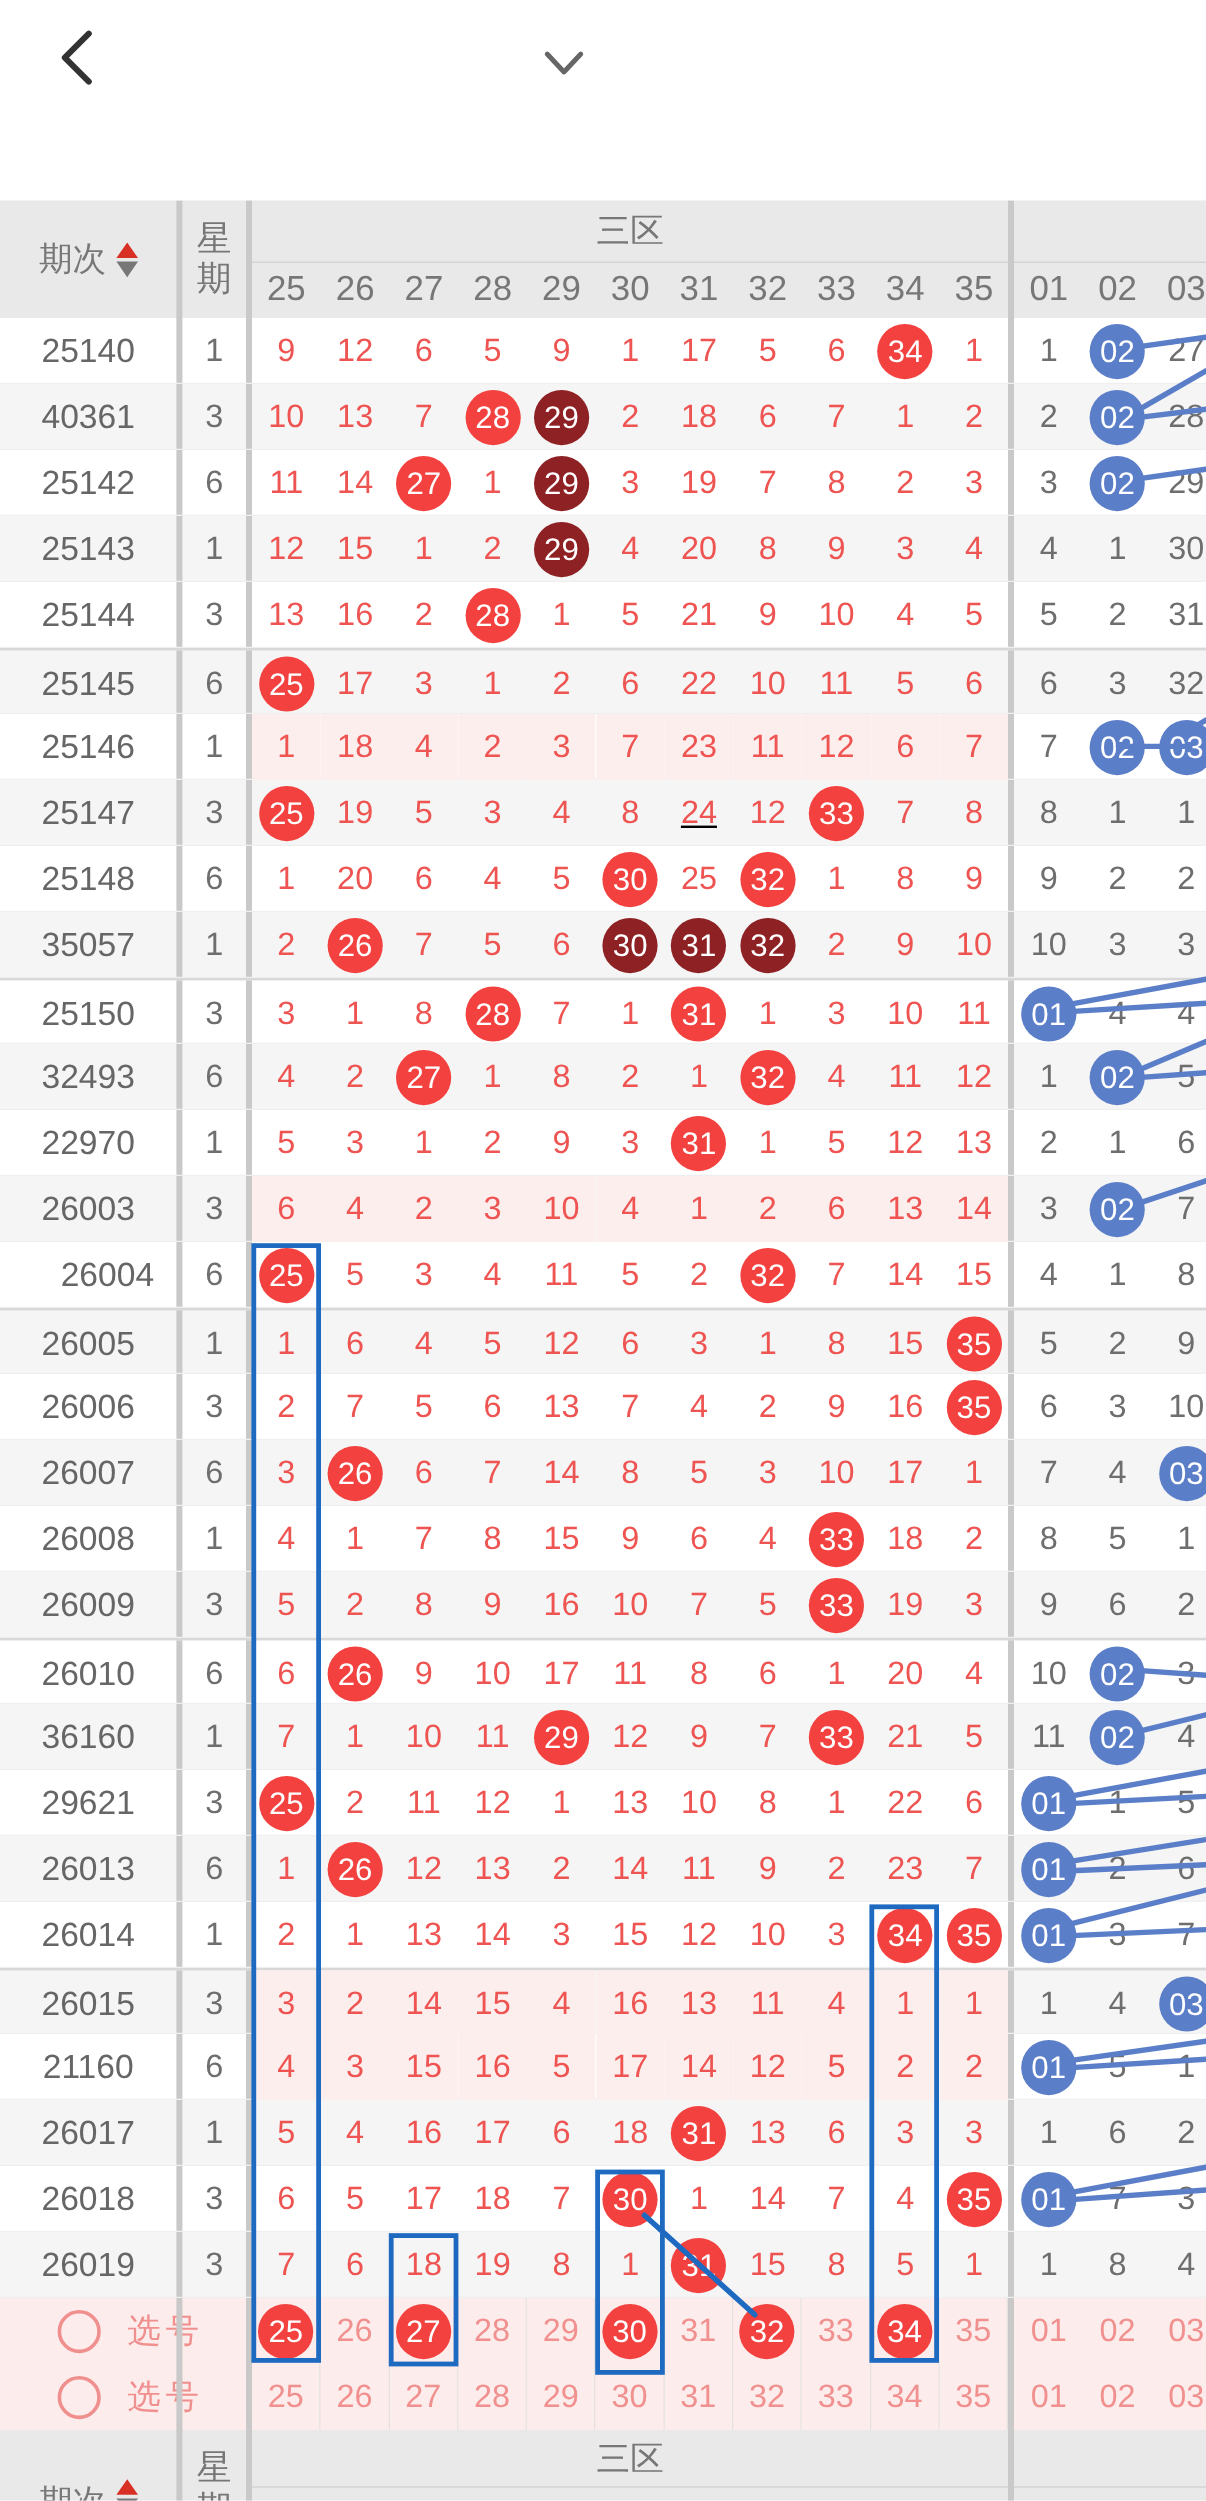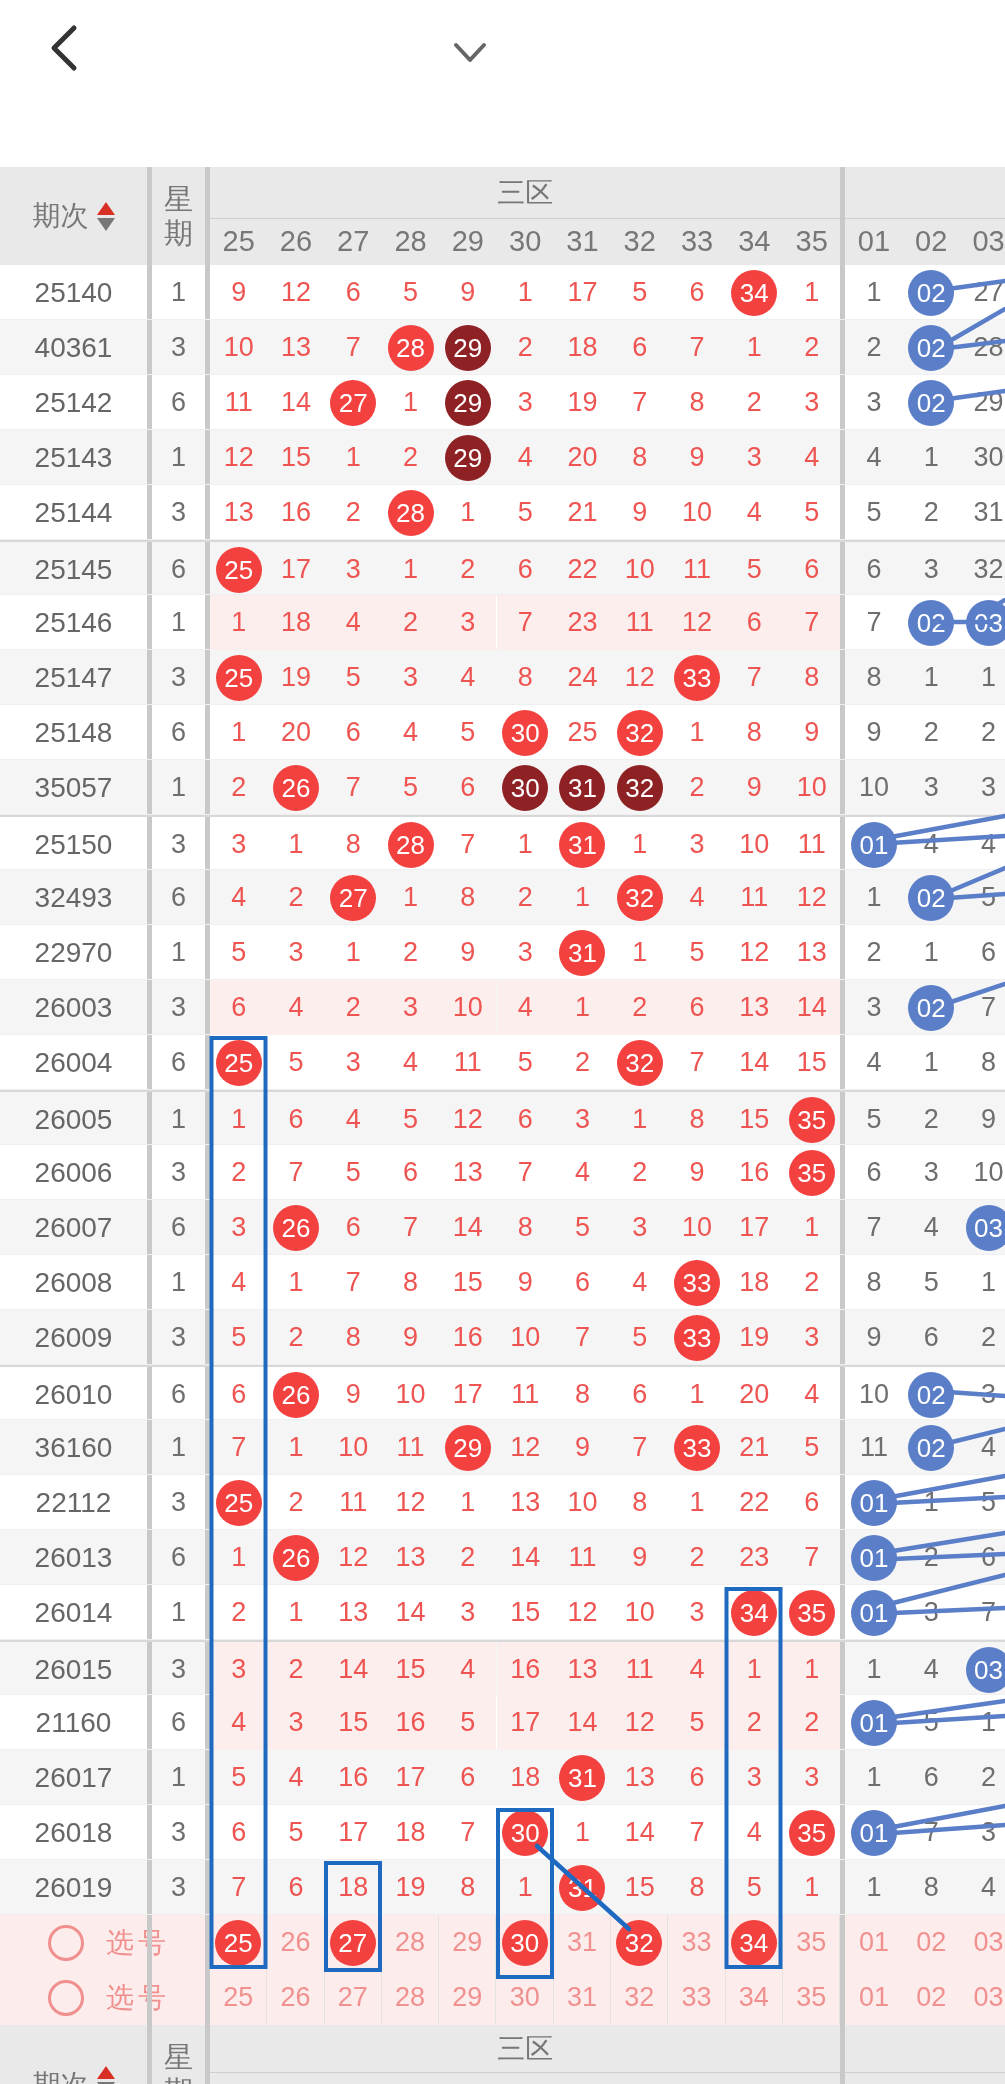--- a/index.html
+++ b/index.html
@@ -446,7 +446,7 @@
         <div class="cell cr" style="left: 496.5px; width: 57.3px; top: 0px; height: 55px;">
           <span class="num">8</span>
         </div>
-        <div class="cell cr" style="left: 553.8px; width: 57.3px; top: 0px; height: 55px;">
+        <div class="cell cr" style="left: 553.8px; width: 57.3px; top: 0px; height: 55px; text-decoration: underline;">
           <span class="num">24</span>
         </div>
         <div class="cell cr" style="left: 611.1px; width: 57.3px; top: 0px; height: 55px;">

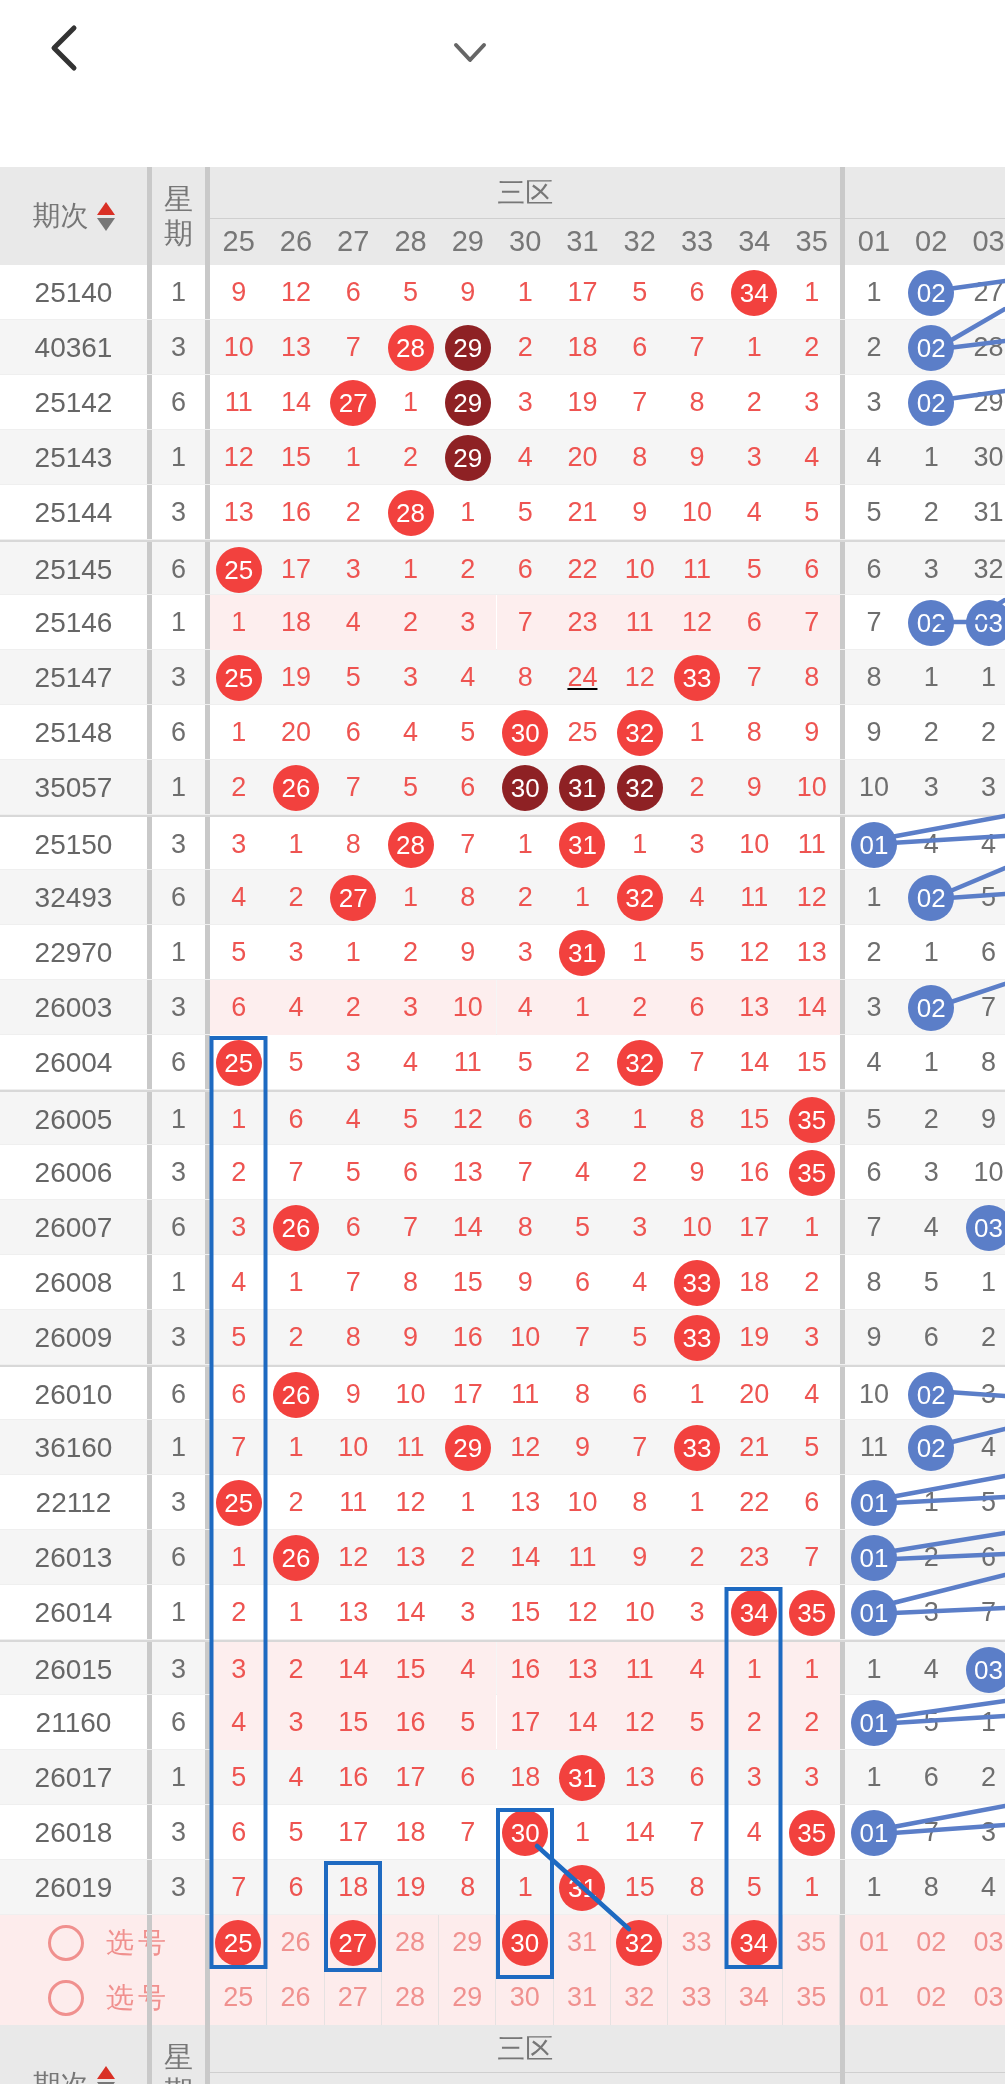--- a/index.html
+++ b/index.html
@@ -769,7 +769,7 @@
         <div class="vdiv" style="left: 840.3px;"></div>
       </div>
       <div class="row" style="position: absolute; top: 868px; left: 0px;">
-        <div class="cell period" style="left: 0px; width: 147px; top: 0px; height: 55px;">26004</div>
+        <div class="cell period" style="left: 16px; width: 147px; top: 0px; height: 55px;">26004</div>
         <div class="cell graynum" style="left: 152px; width: 53px; top: 0px; height: 55px;">6</div>
         <div class="cell cr" style="left: 210px; width: 57.3px; top: 0px; height: 55px;">
           <span class="ball num" style="background: rgb(242, 65, 62);">25</span>

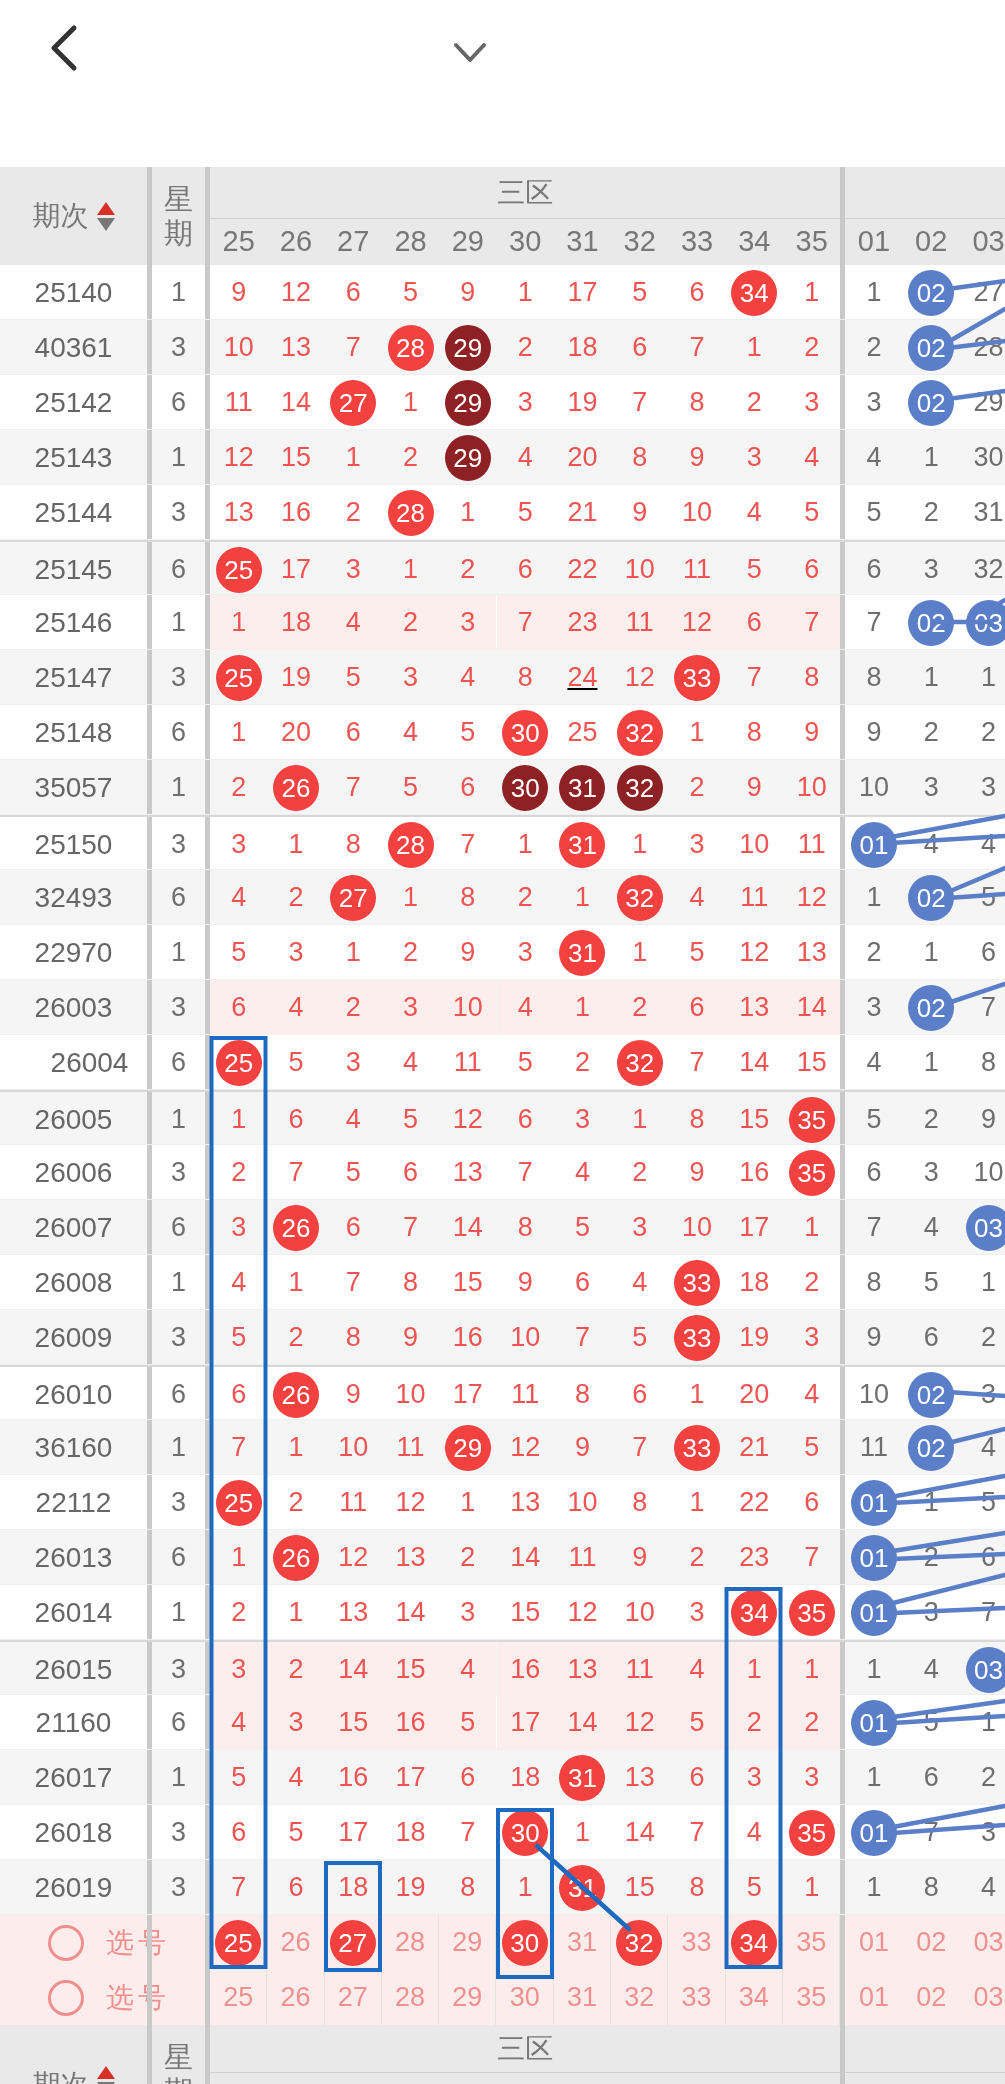--- a/index.html
+++ b/index.html
@@ -1161,7 +1161,7 @@
         <div class="vdiv" style="left: 840.3px;"></div>
       </div>
       <div class="row" style="position: absolute; top: 1308px; left: 0px;">
-        <div class="cell period" style="left: 0px; width: 147px; top: 0px; height: 55px;">22112</div>
+        <div class="cell period" style="left: 0px; width: 147px; top: 0px; height: 55px;">29621</div>
         <div class="cell graynum" style="left: 152px; width: 53px; top: 0px; height: 55px;">3</div>
         <div class="cell cr" style="left: 210px; width: 57.3px; top: 0px; height: 55px;">
           <span class="ball num" style="background: rgb(242, 65, 62);">25</span>

